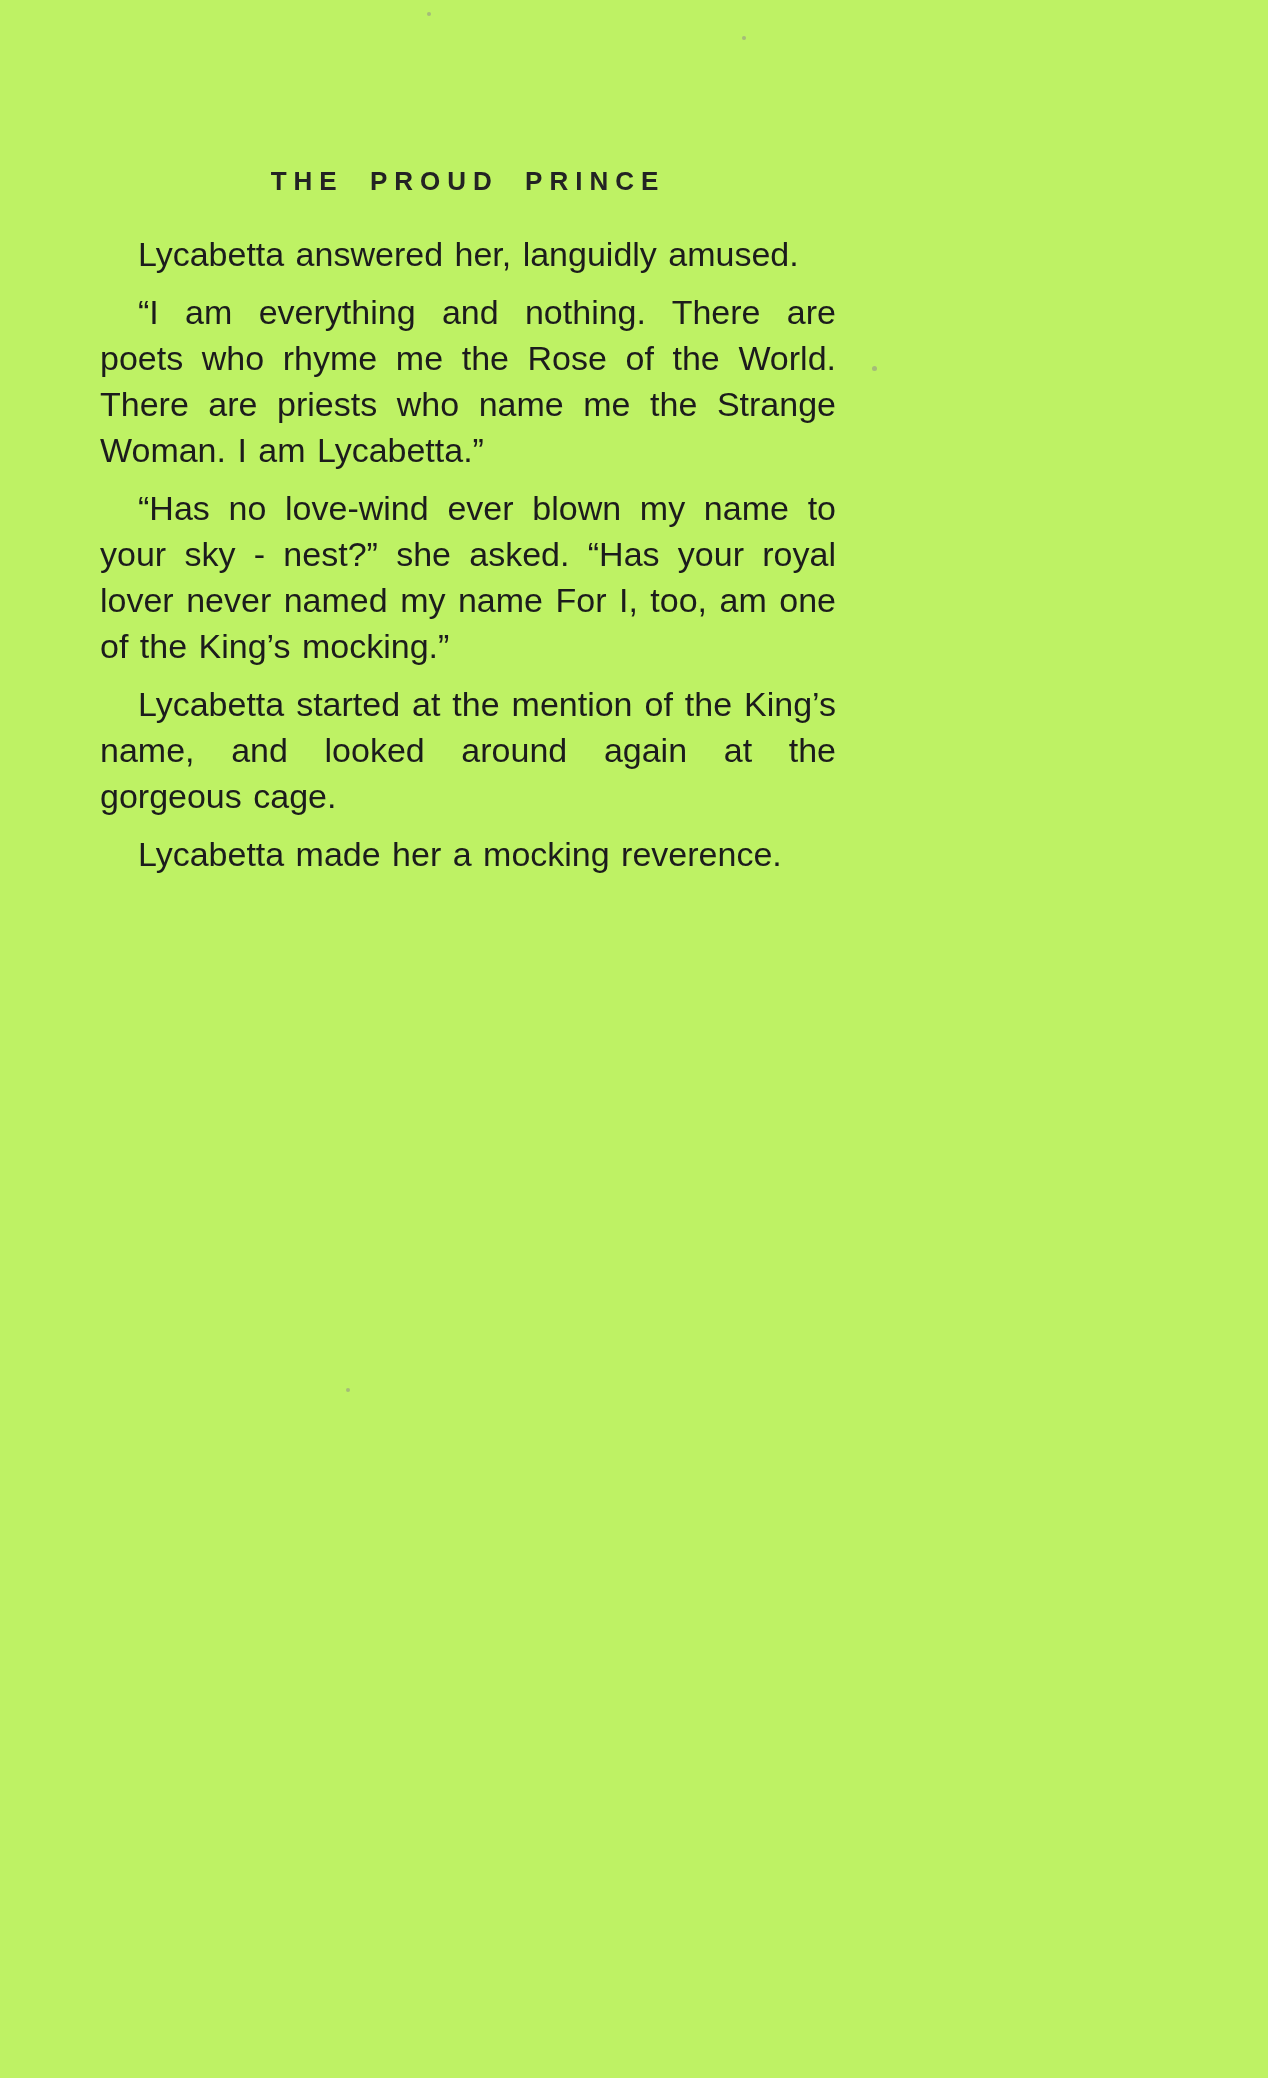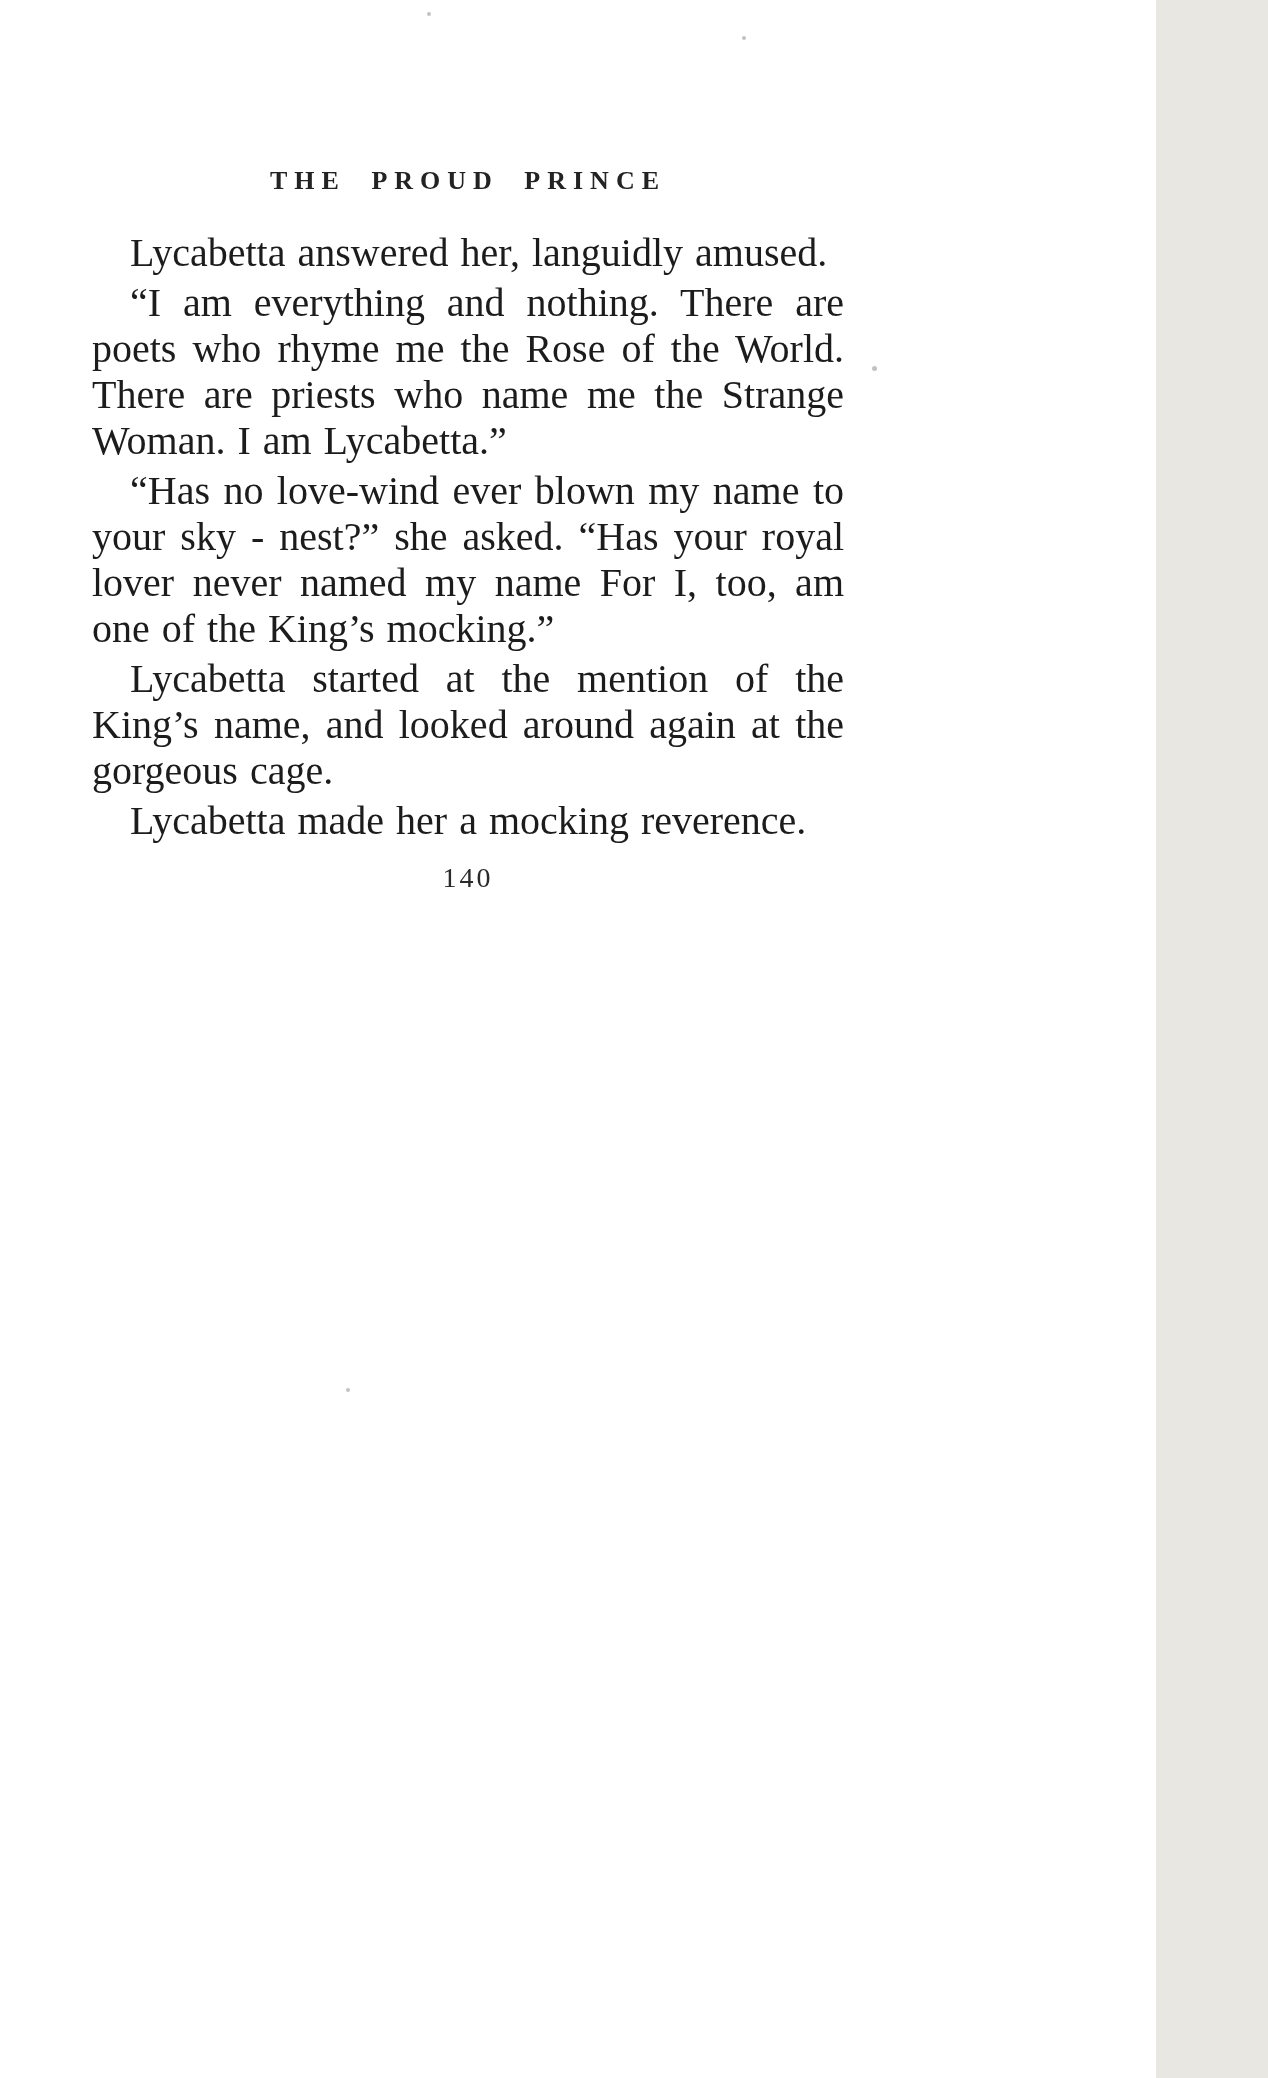--- a/index.html
+++ b/index.html
@@ -9,10 +9,10 @@
   }
   .book-page {
     position: relative;
-    width: 1156px;
+    width: 1268px;
     height: 2078px;
-    background: #ffffff;
-    font-family: Liberation Serif, serif;
+    background: #bef264;
+    font-family: Liberation Sans, sans-serif;
     color: #1c1c1c;
     overflow: hidden;
   }

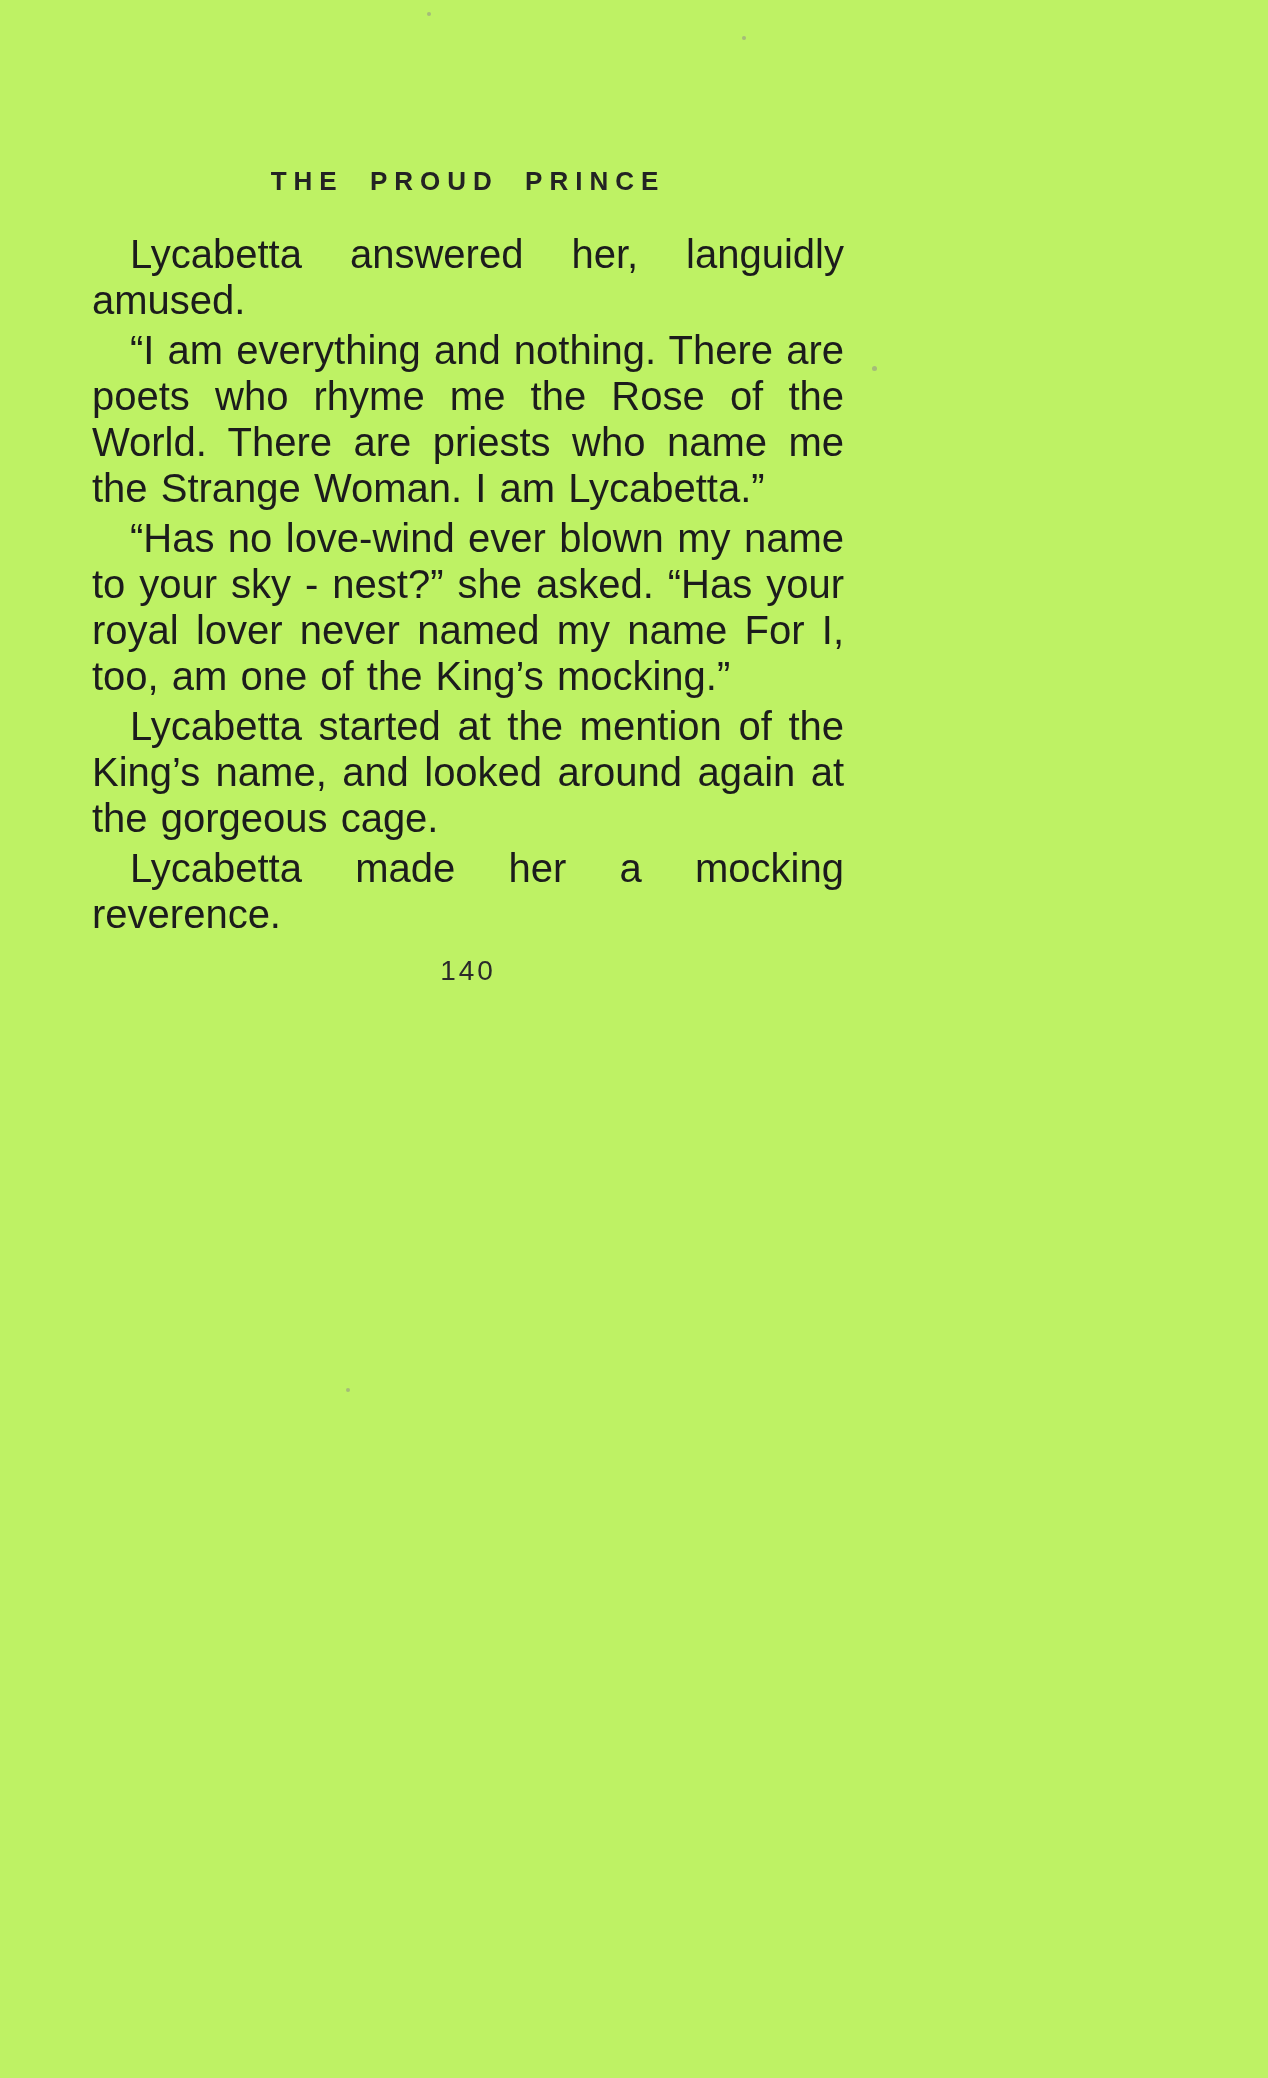--- a/index.html
+++ b/index.html
@@ -32,10 +32,10 @@
     color: #232323;
   }
   .para {
-    margin: 4px;
+    margin: 12px;
     text-align: justify;
     text-indent: 38px;
-    font-size: 40px;
+    font-size: 34px;
     line-height: 46px;
     word-spacing: 2px;
   }

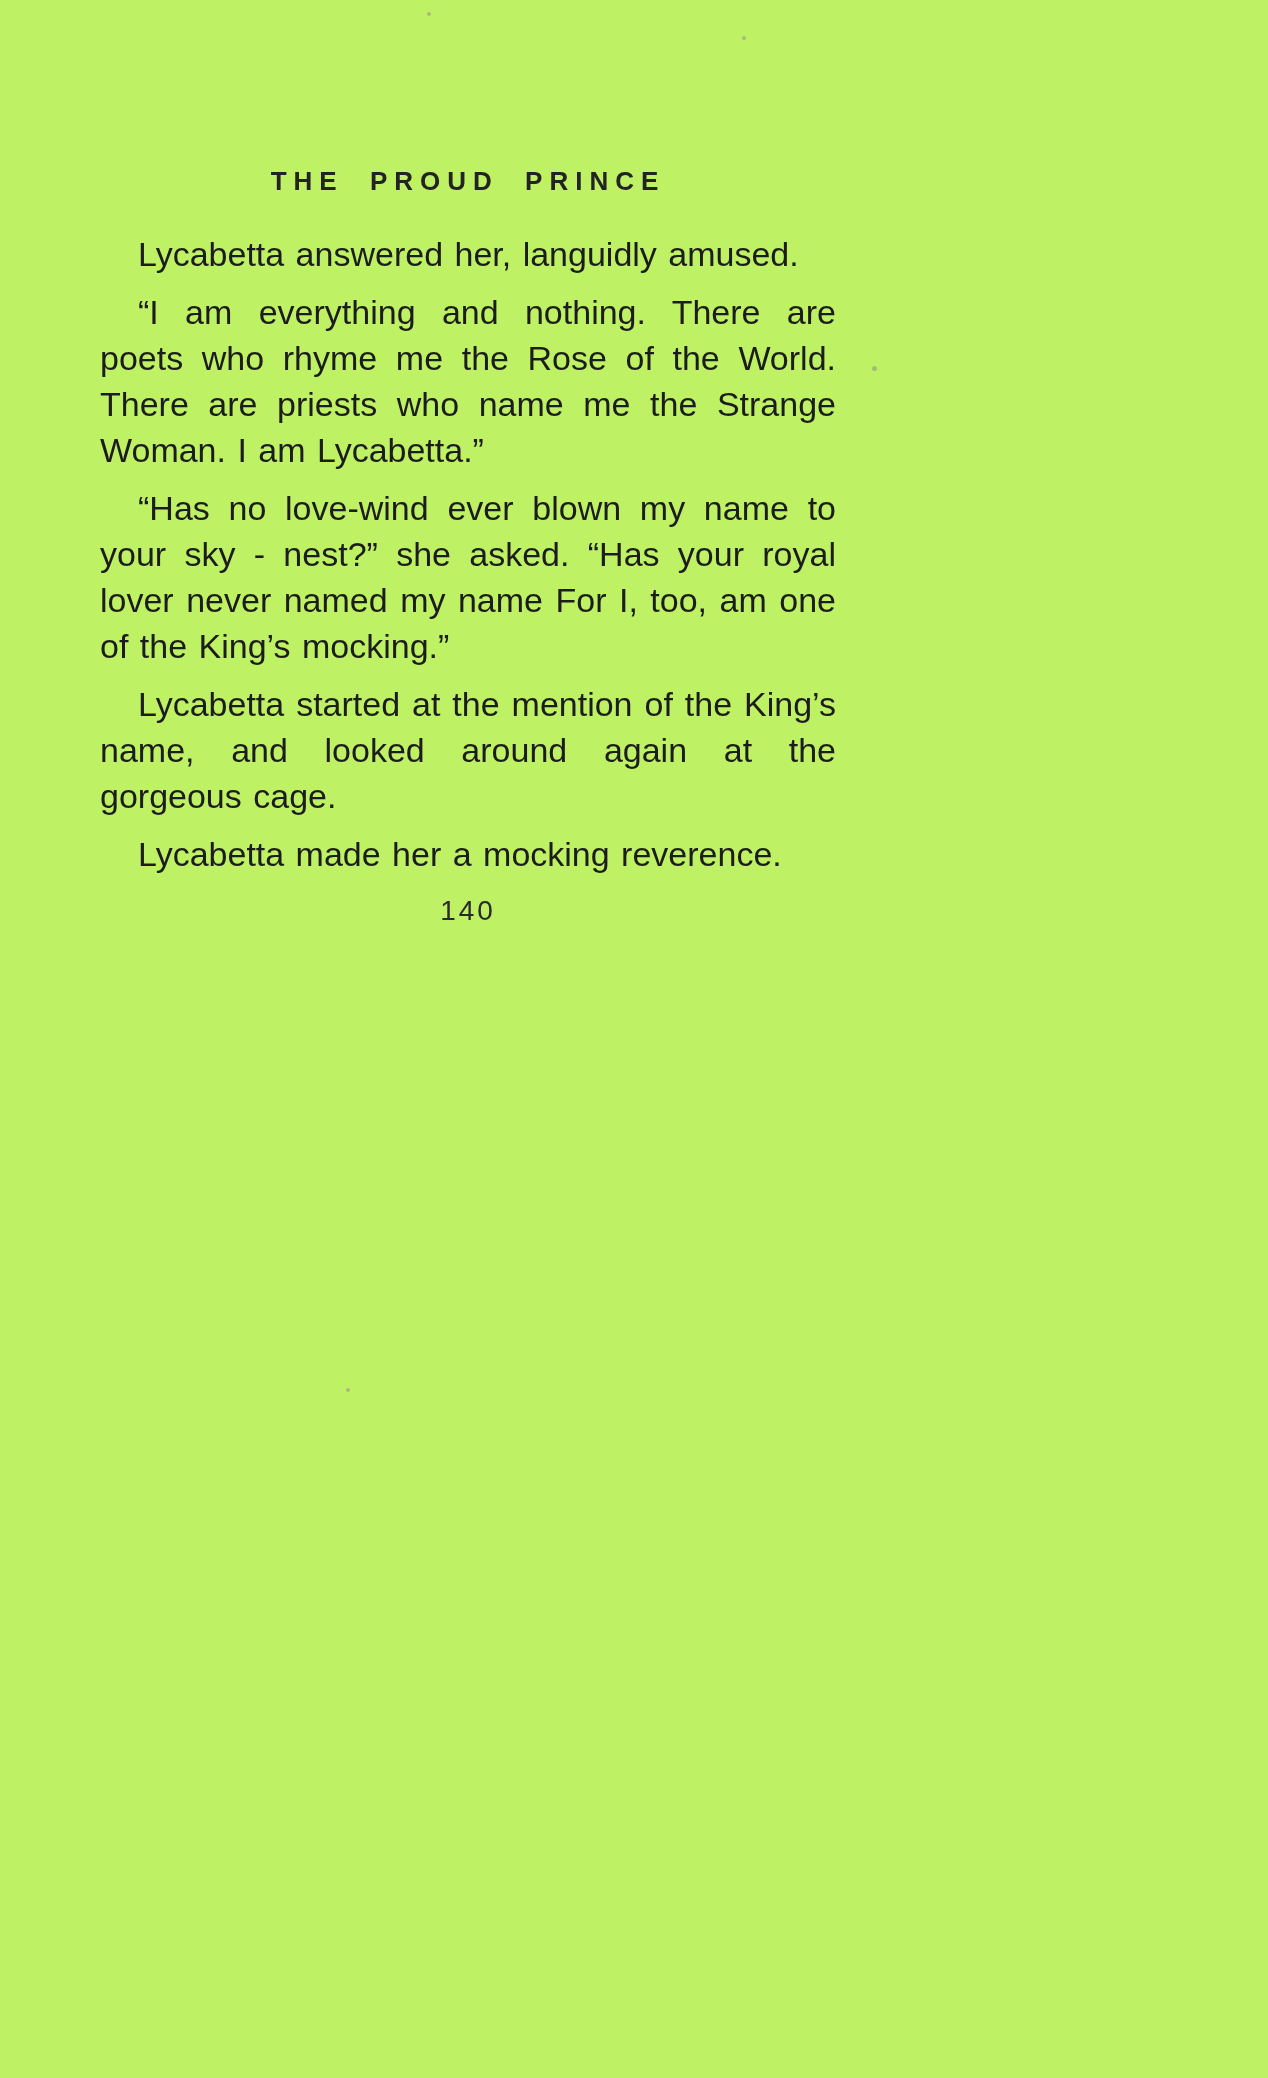--- a/index.html
+++ b/index.html
@@ -76,7 +76,6 @@
     <p class="para">Lycabetta started at the mention of the King’s name, and looked around again at the gorgeous cage.</p>
     <p class="para">Lycabetta made her a mocking reverence.</p>
 
-    <div class="page-number">140</div>
   </div>
 
 </div>

